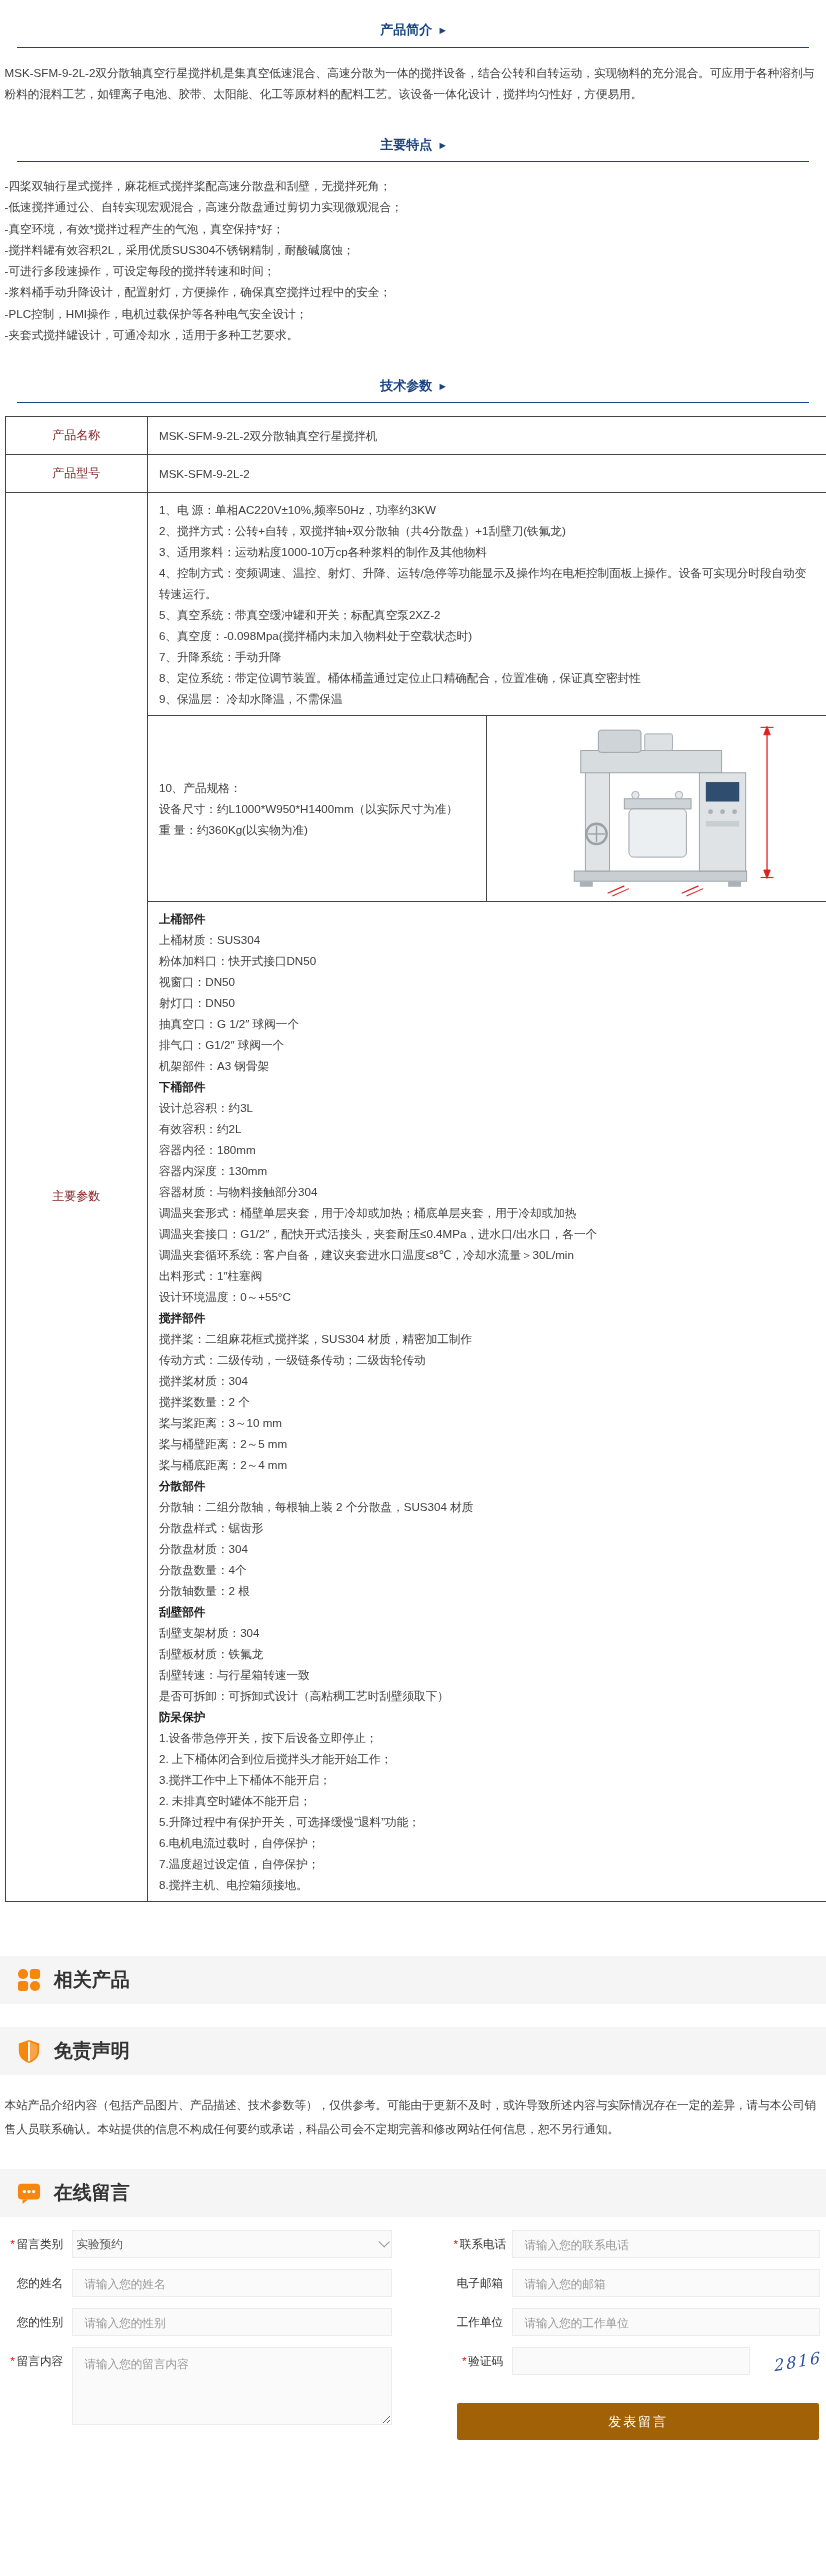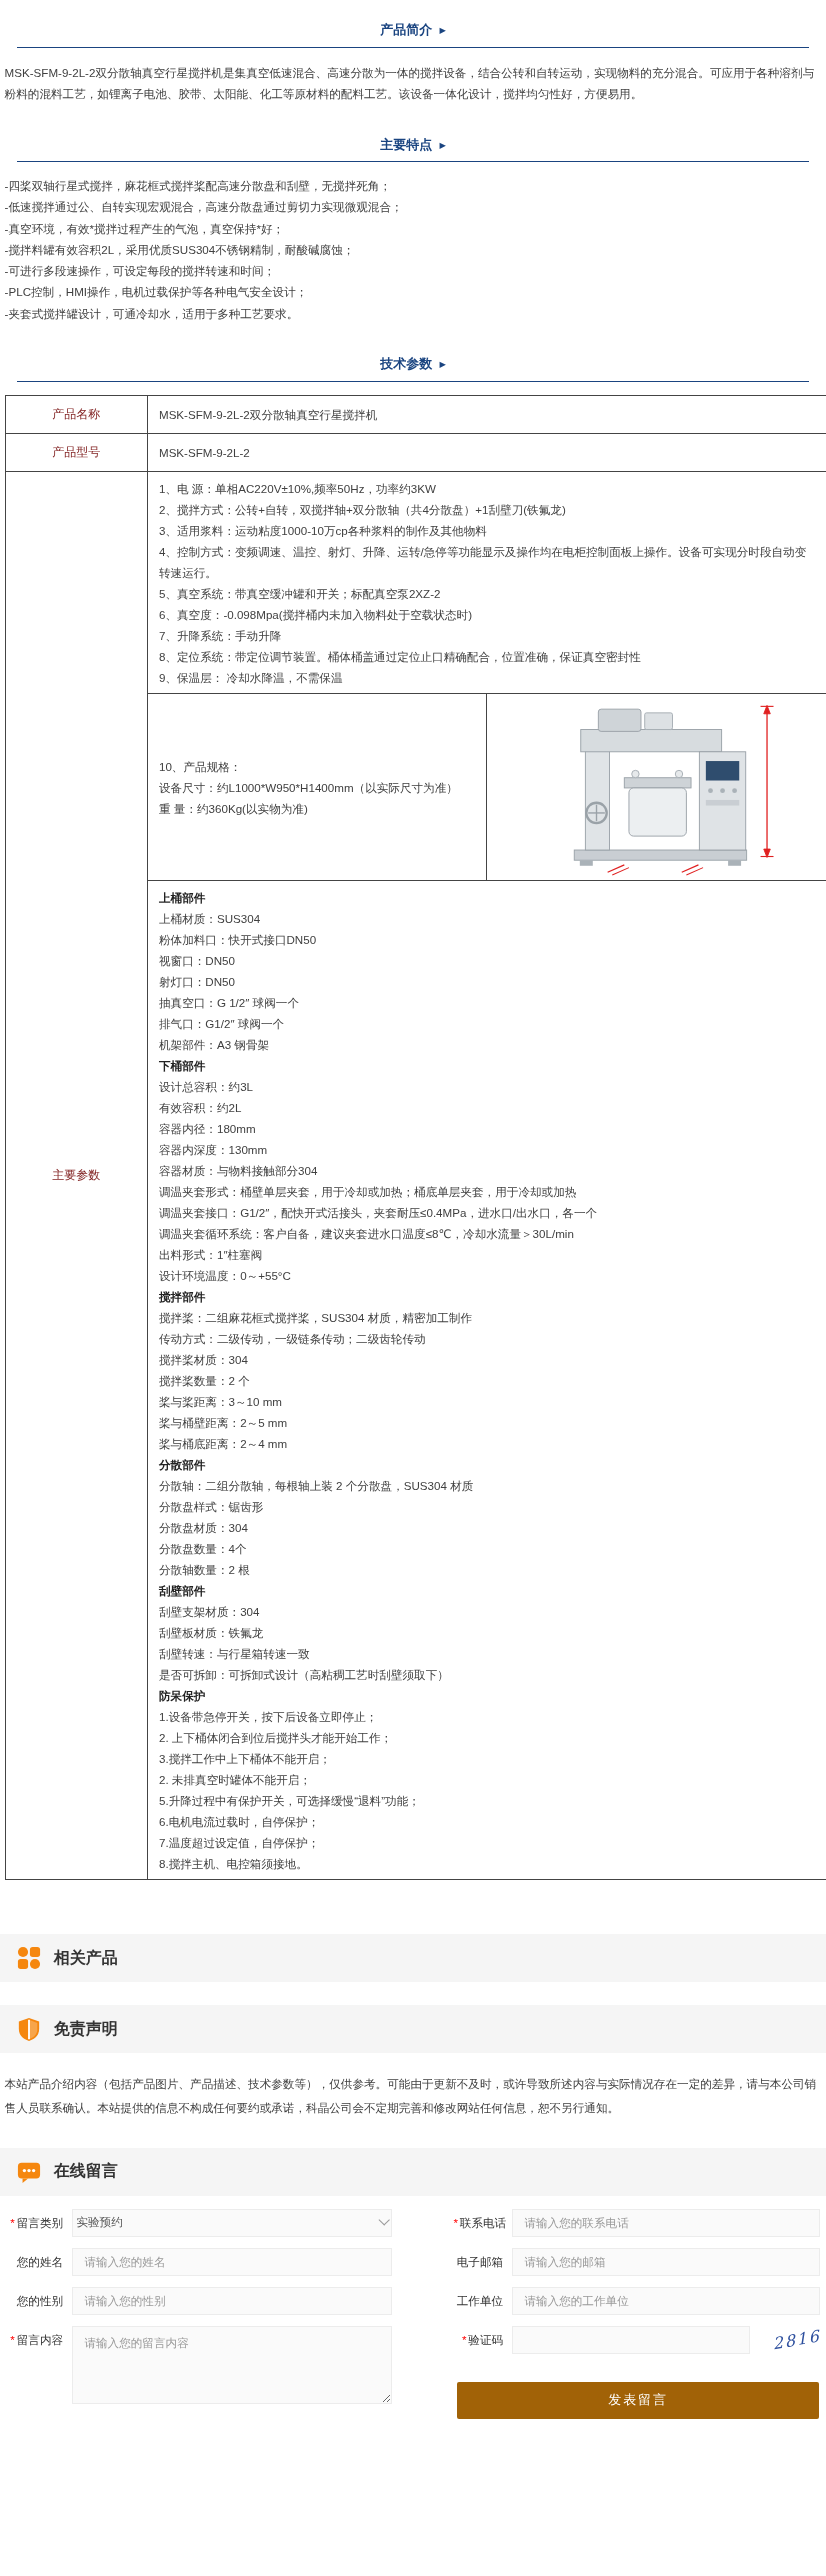--- a/index.html
+++ b/index.html
@@ -123,6 +123,7 @@
         <div class="feature-line">-真空环境，有效*搅拌过程产生的气泡，真空保持*好；</div>
         <div class="feature-line">-搅拌料罐有效容积2L，采用优质SUS304不锈钢精制，耐酸碱腐蚀；</div>
         <div class="feature-line">-可进行多段速操作，可设定每段的搅拌转速和时间；</div>
+        <div class="feature-line">-浆料桶手动升降设计，配置射灯，方便操作，确保真空搅拌过程中的安全；</div>
         <div class="feature-line">-PLC控制，HMI操作，电机过载保护等各种电气安全设计；</div>
         <div class="feature-line">-夹套式搅拌罐设计，可通冷却水，适用于多种工艺要求。</div>
       </div>

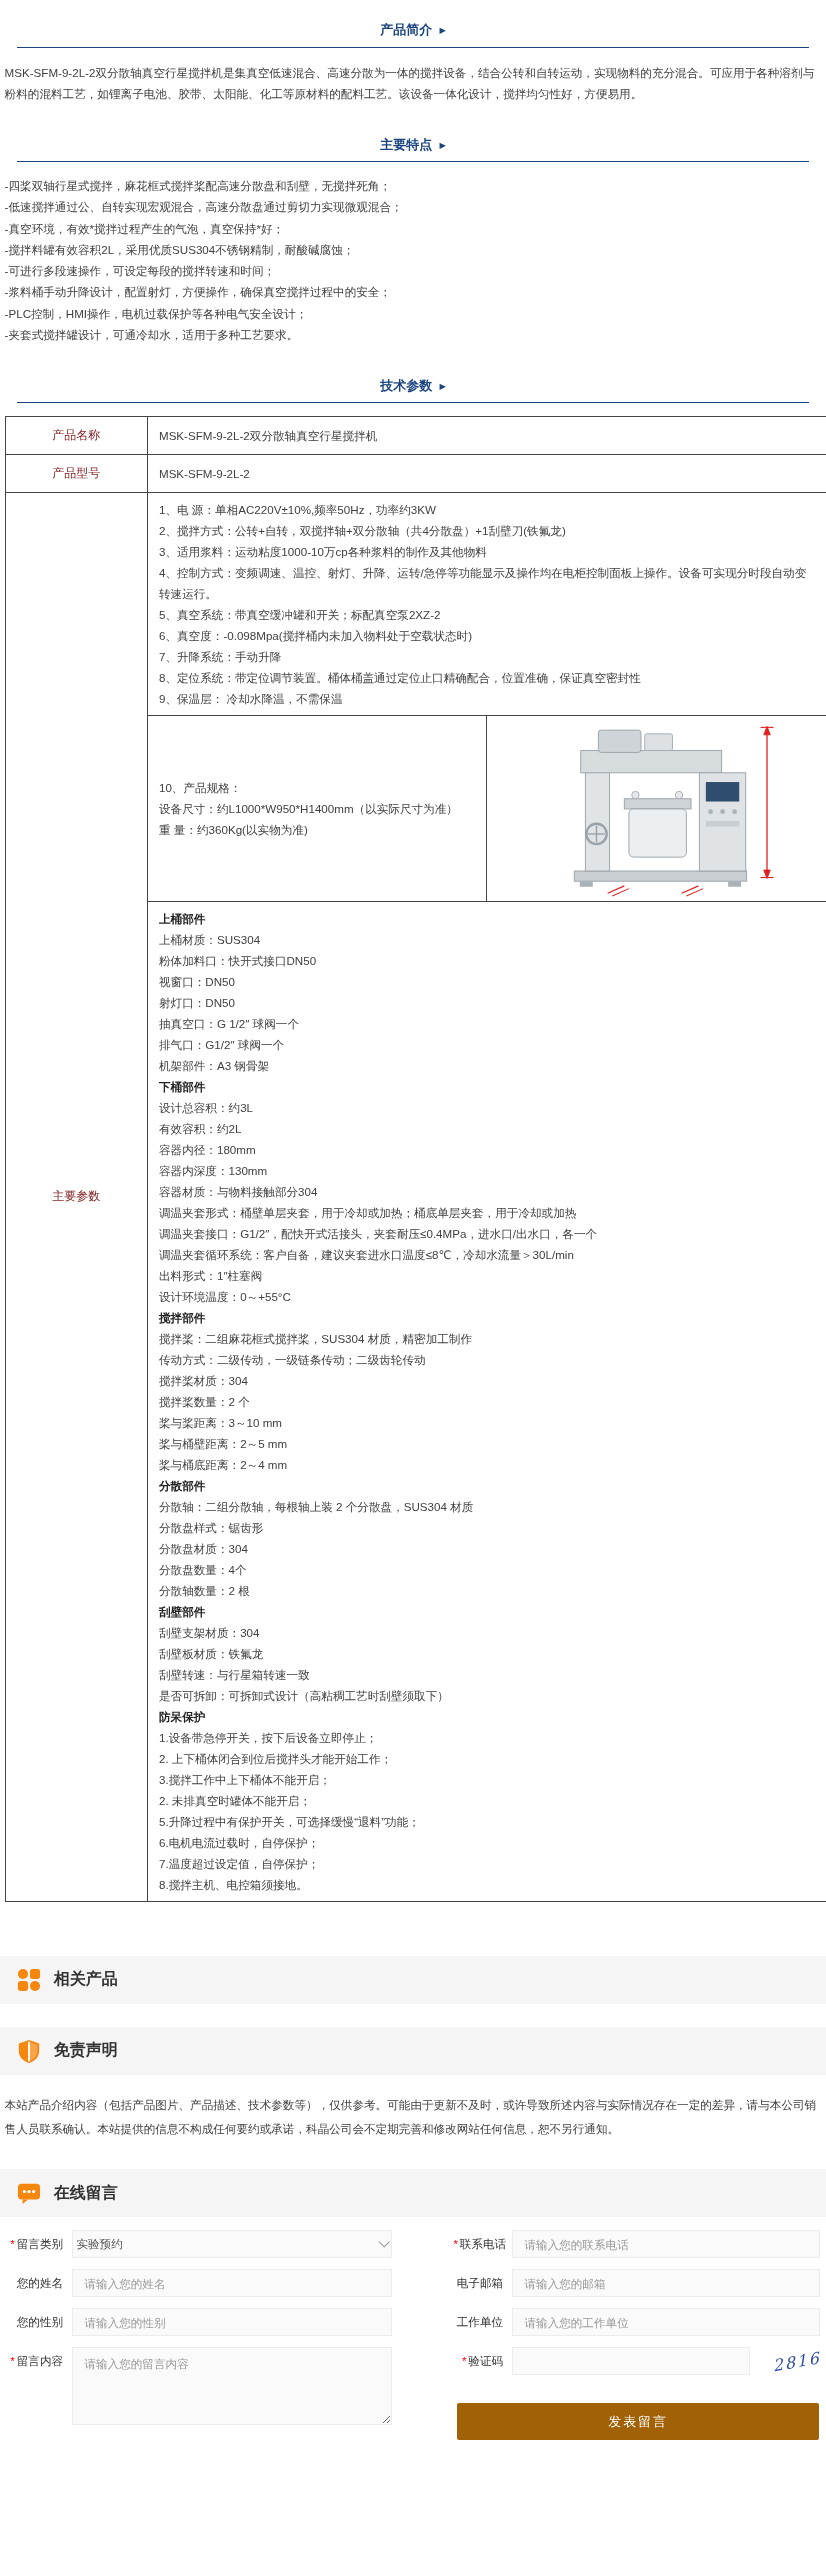--- a/index.html
+++ b/index.html
@@ -46,7 +46,7 @@
     display:flex;align-items:center;gap:13px;
     padding-left:16.7px;
   }
-  .band-title{font-size:16px;font-weight:bold;color:#333;}
+  .band-title{font-size:19px;font-weight:bold;color:#333;}
   .band-icon{width:24px;height:24px;flex:0 0 24px;}
   .mt-58{margin-top:54px;}
   .mt-25{margin-top:23px;}

